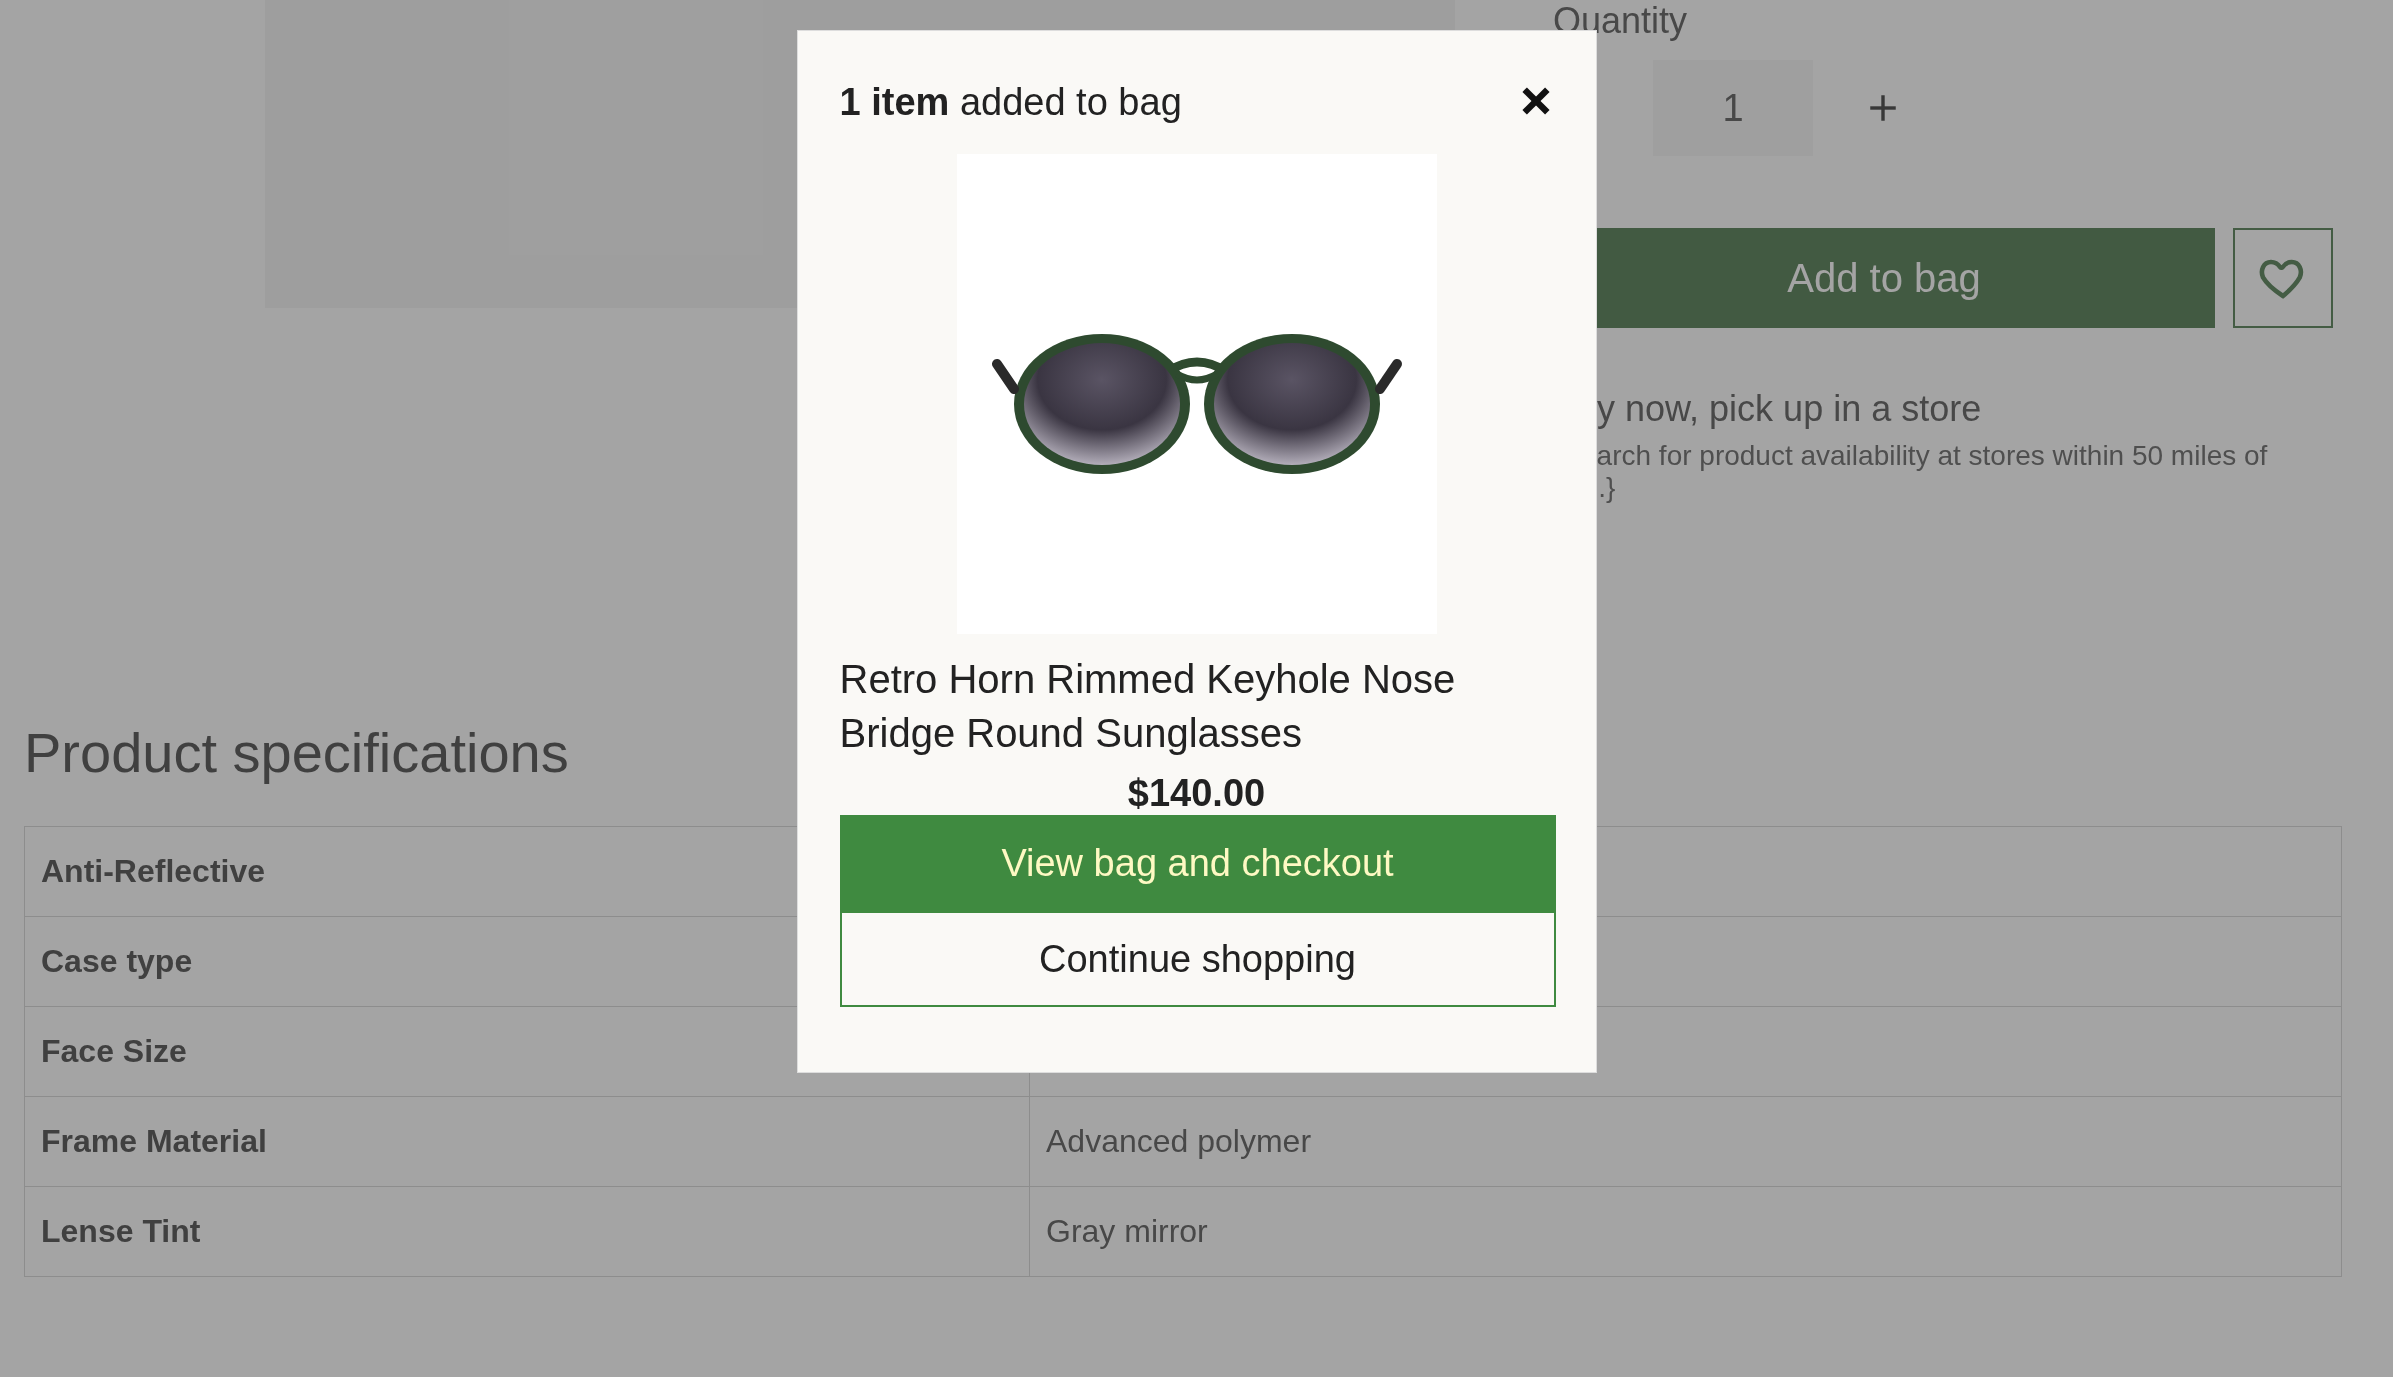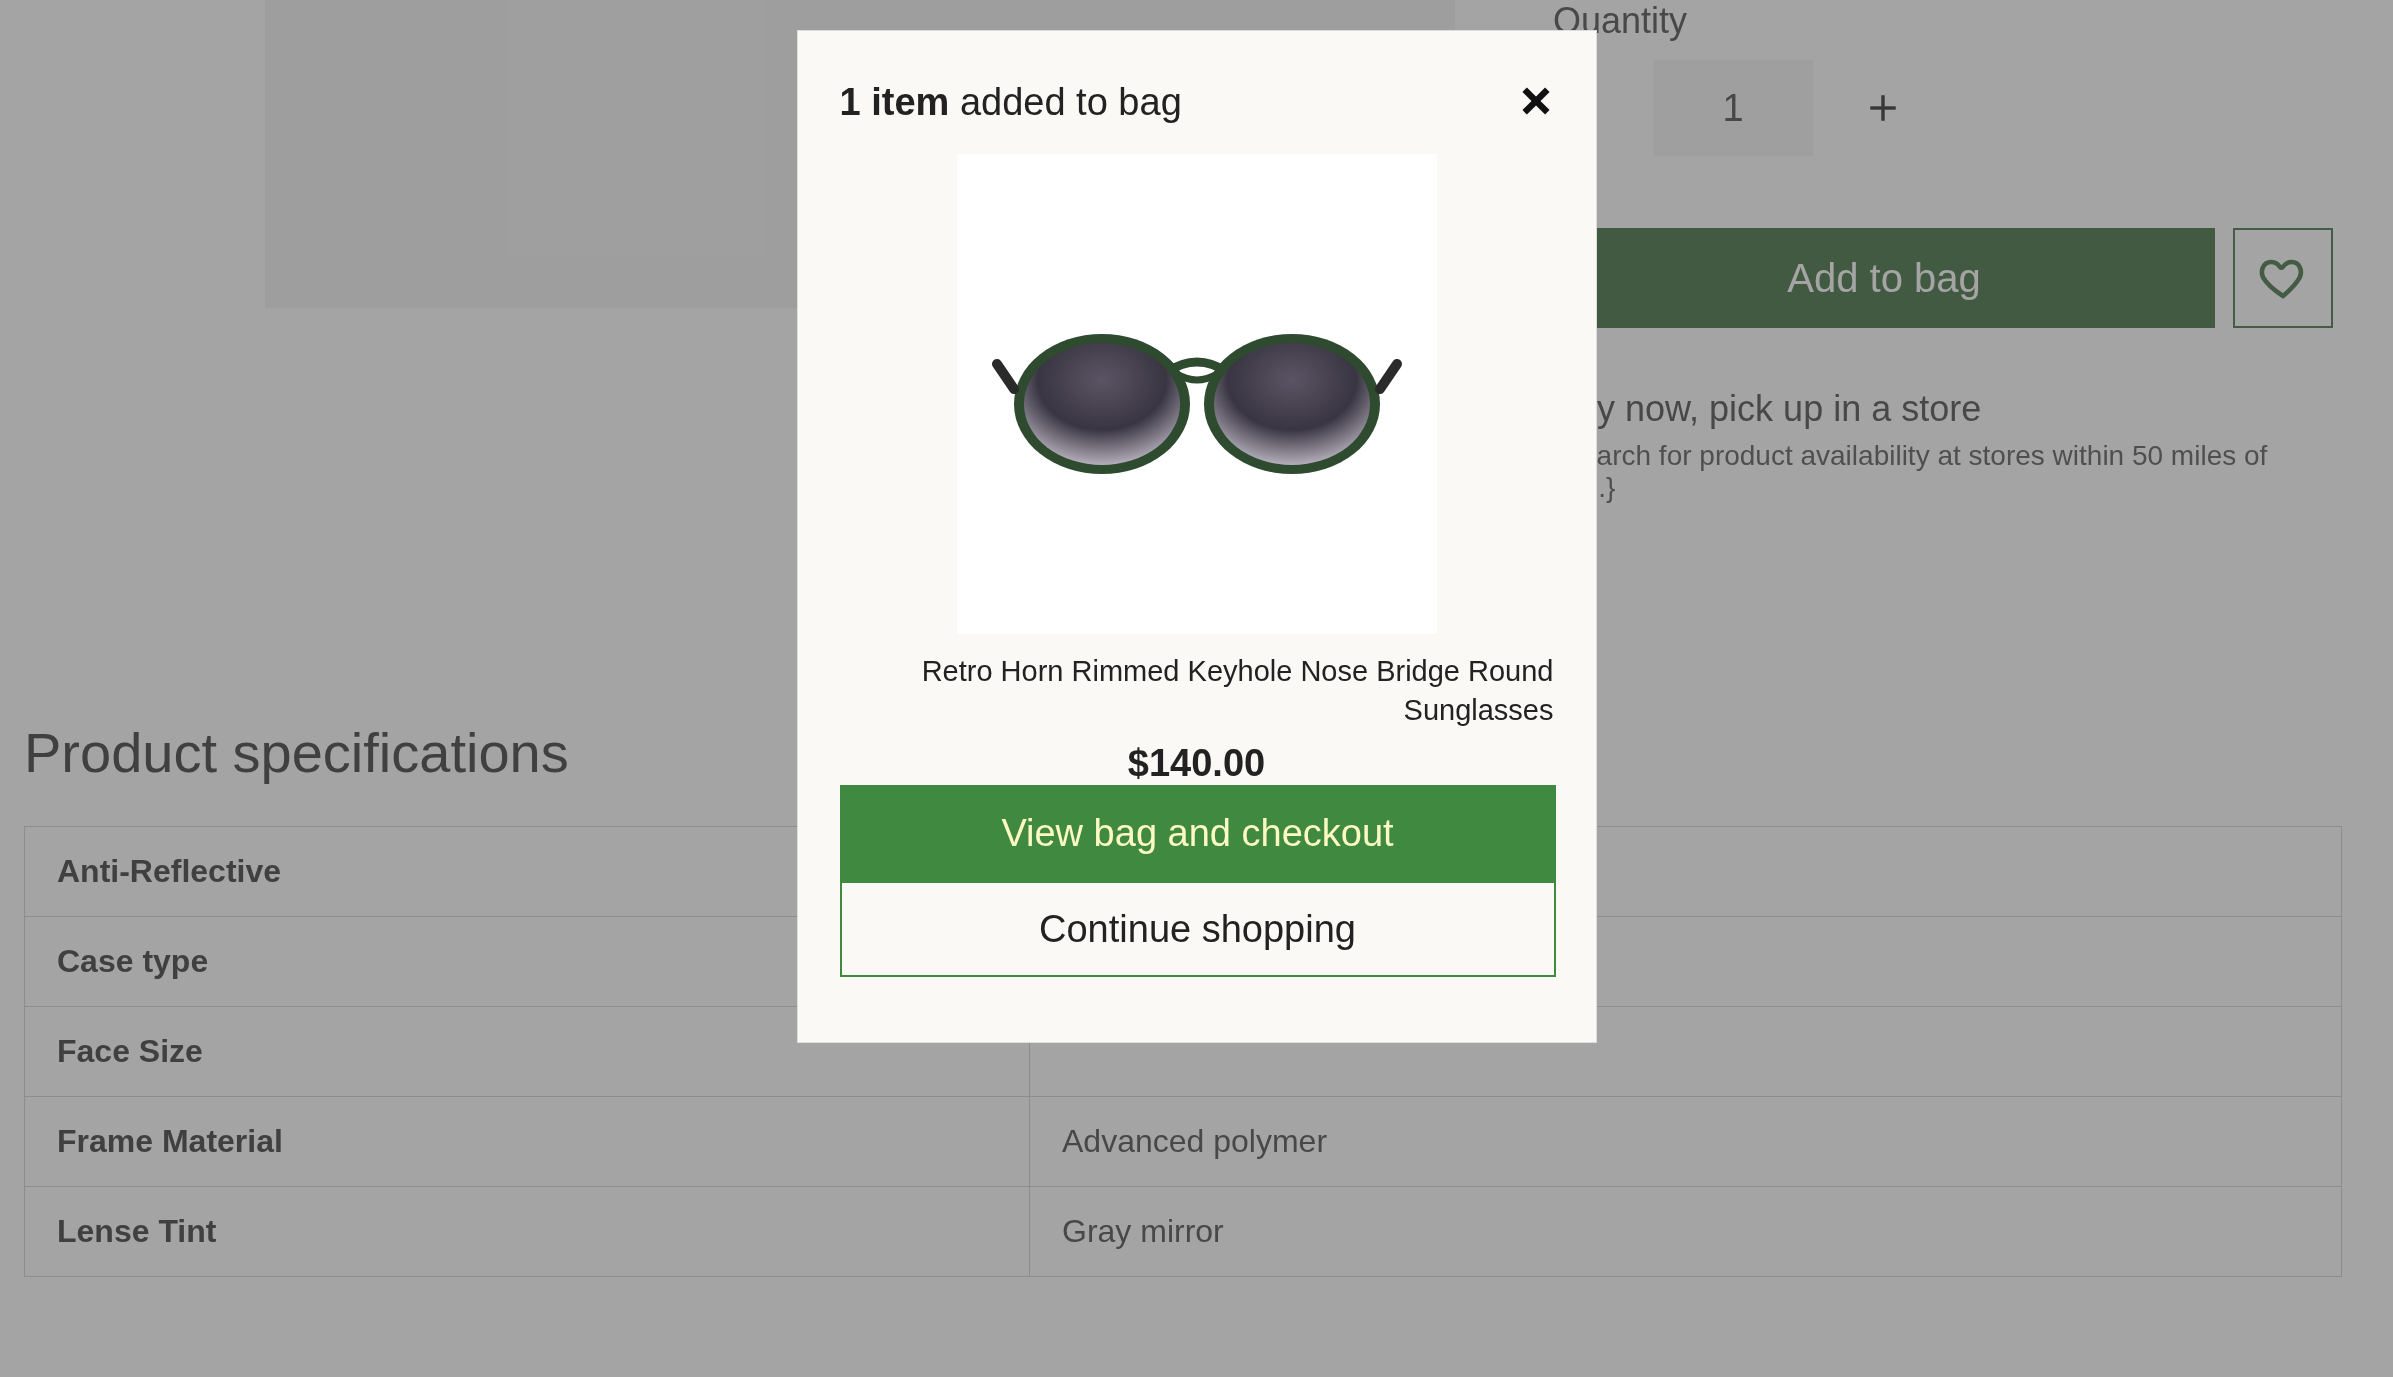--- a/index.html
+++ b/index.html
@@ -177,8 +177,8 @@
     justify-content: center;
   }
   .pname {
-    font-size: 29px;
-    text-align: right;
+    font-size: 40px;
+    text-align: left;
     color: #222;
     line-height: 1.35;
     margin-bottom: 12px;

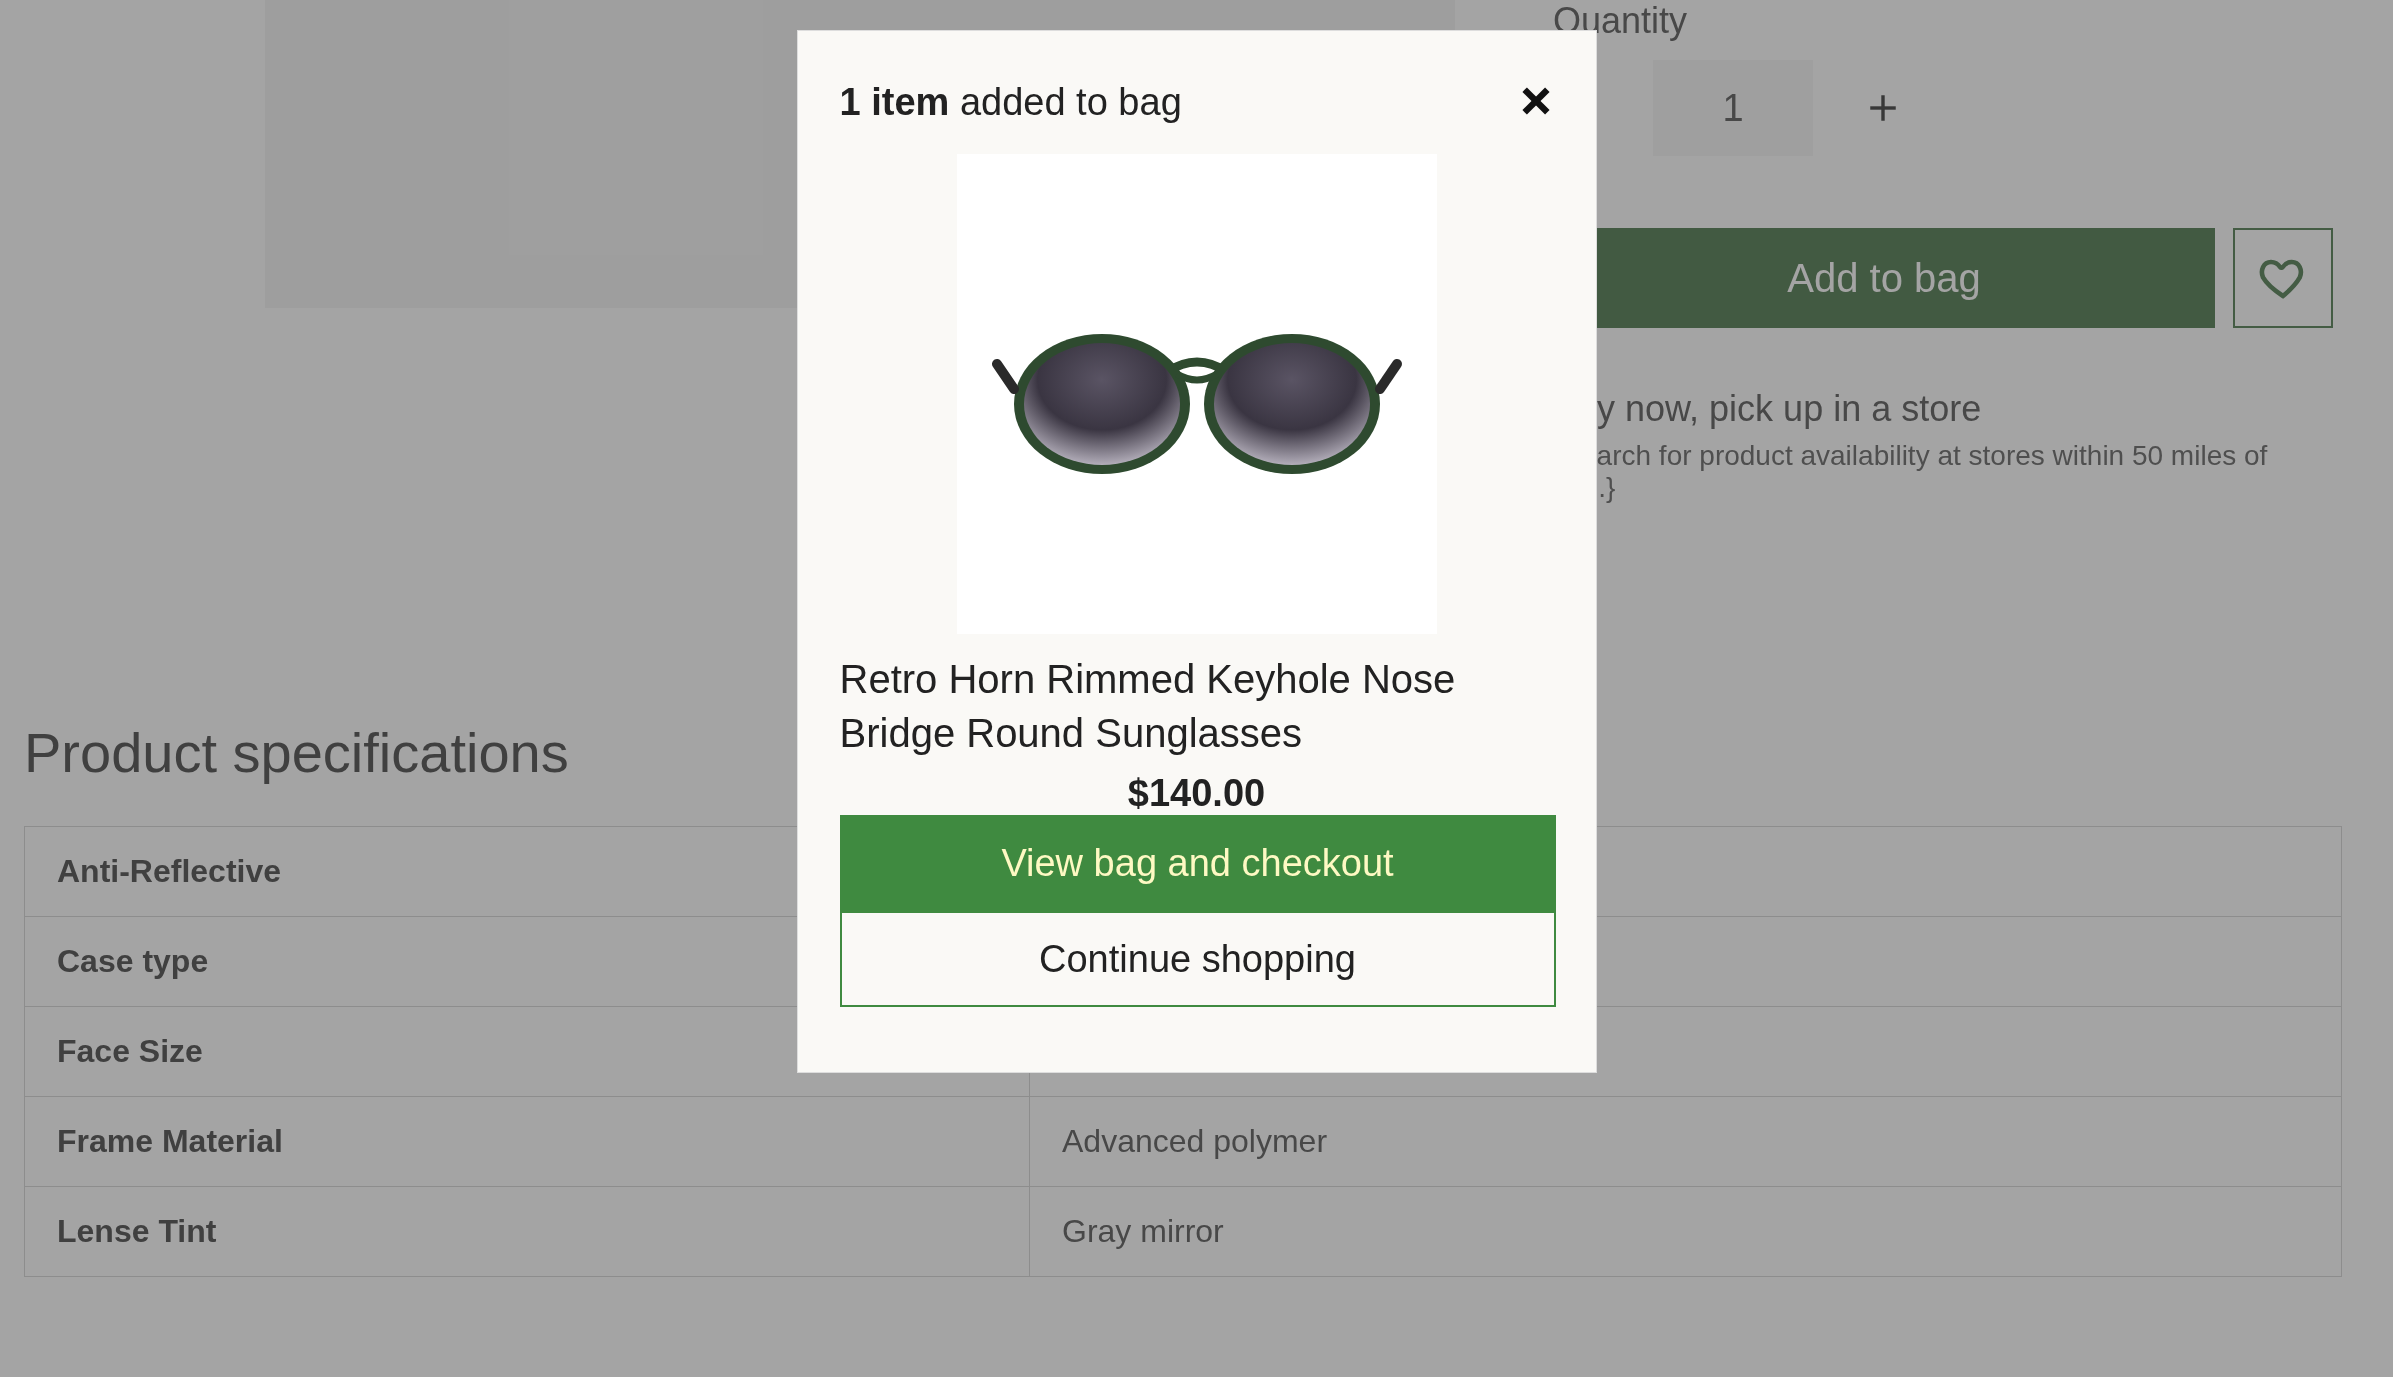--- a/index.html
+++ b/index.html
@@ -121,7 +121,7 @@
   }
   .specs-table td {
     border: 1px solid #ccc;
-    padding: 26px 32px;
+    padding: 26px 16px;
     font-size: 32px;
     vertical-align: middle;
   }

